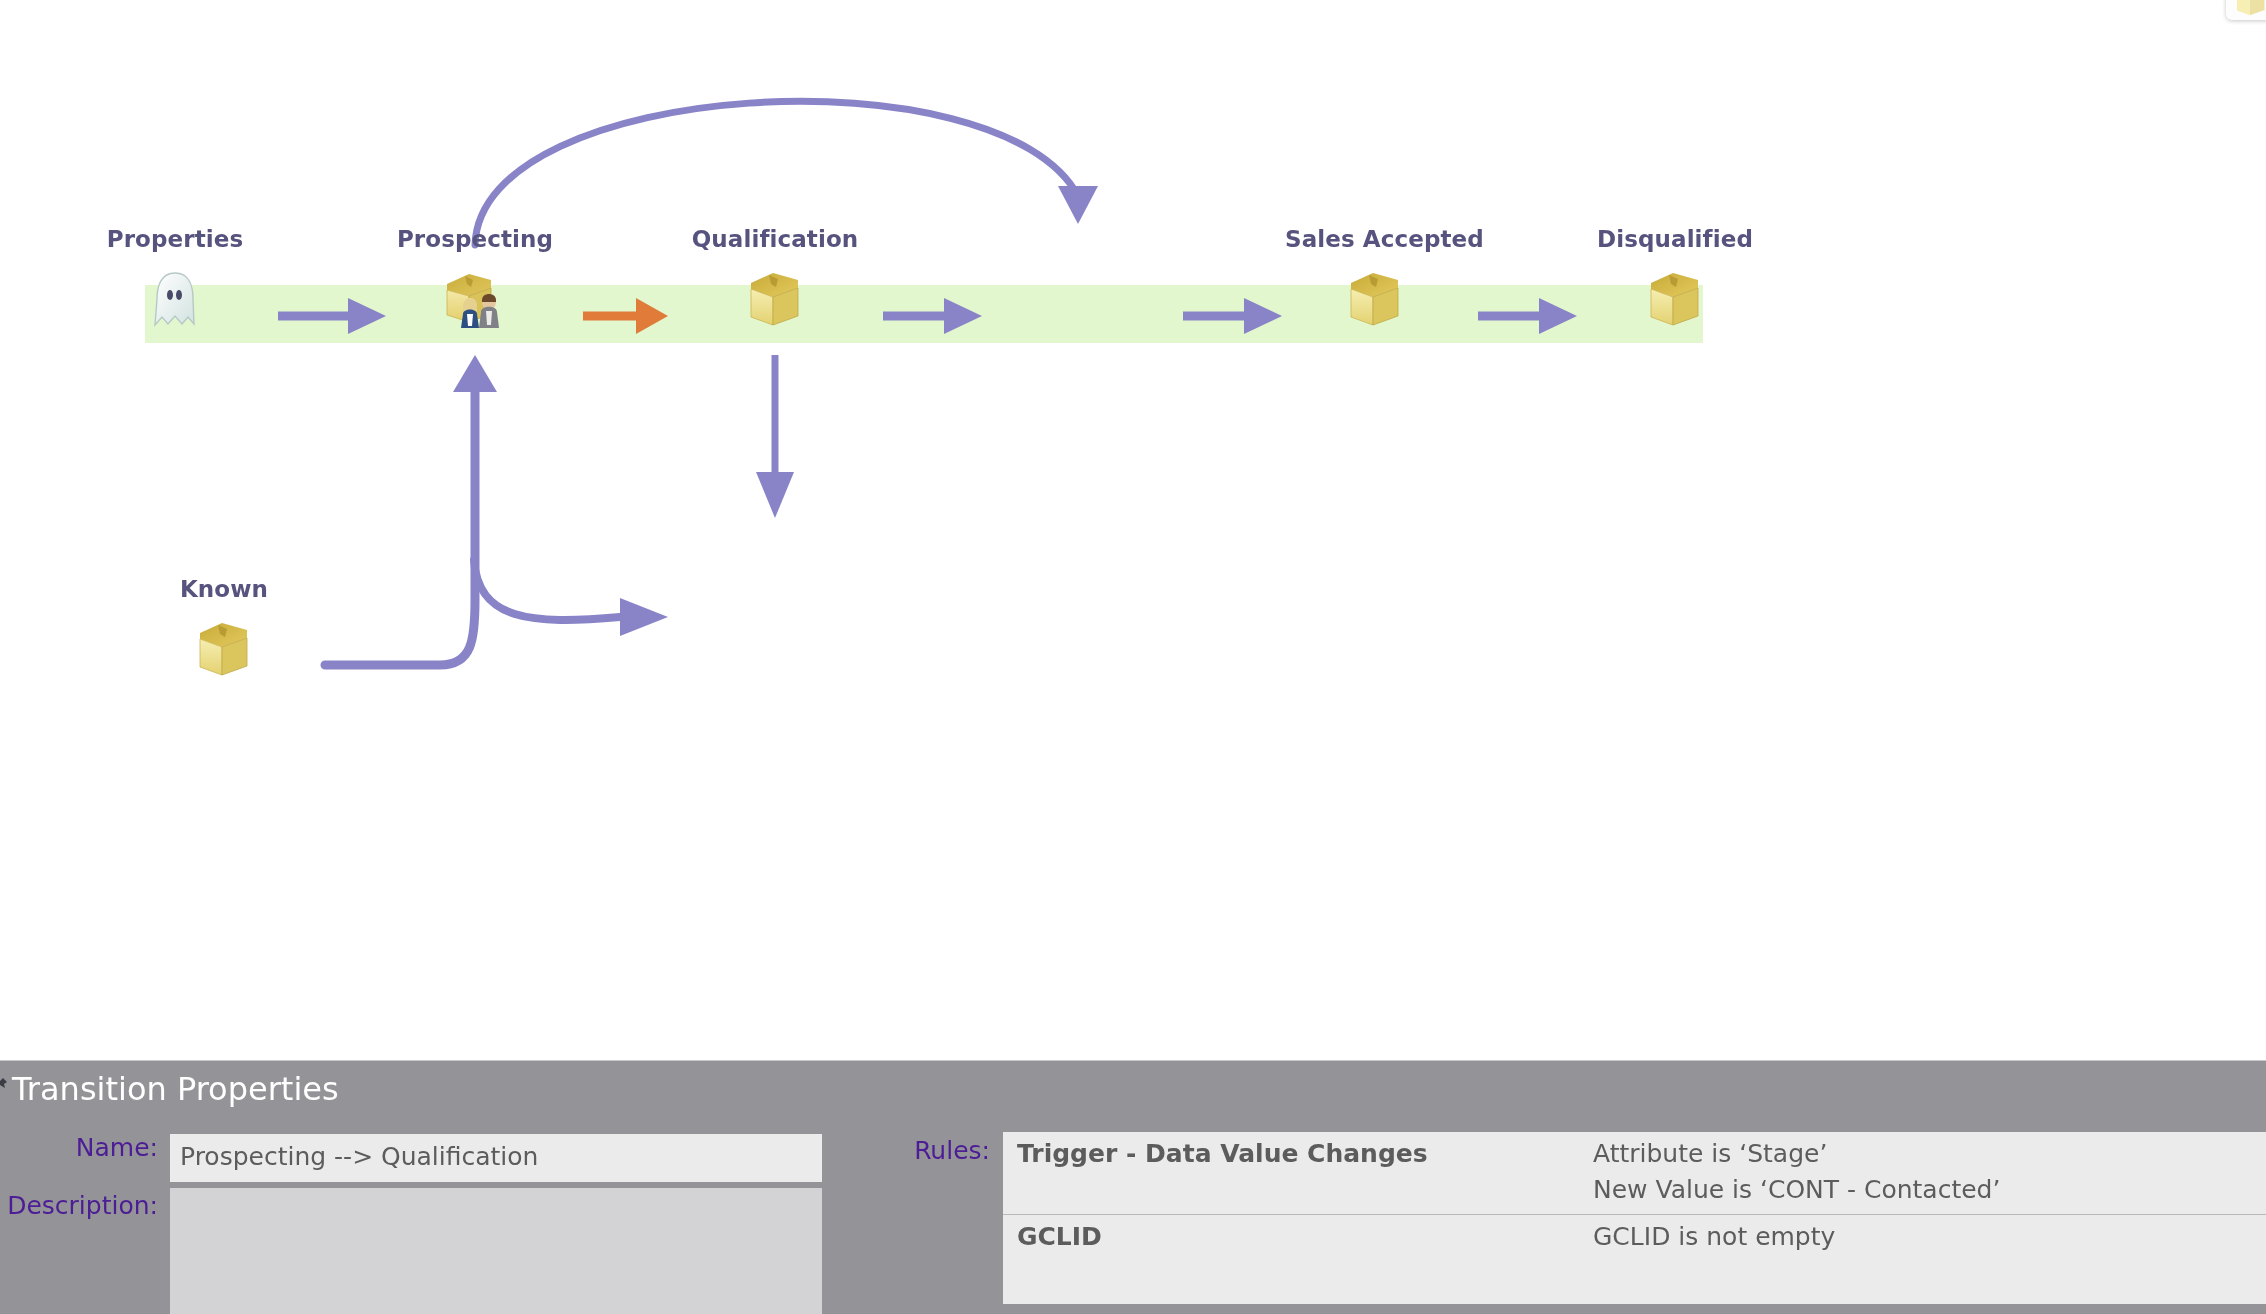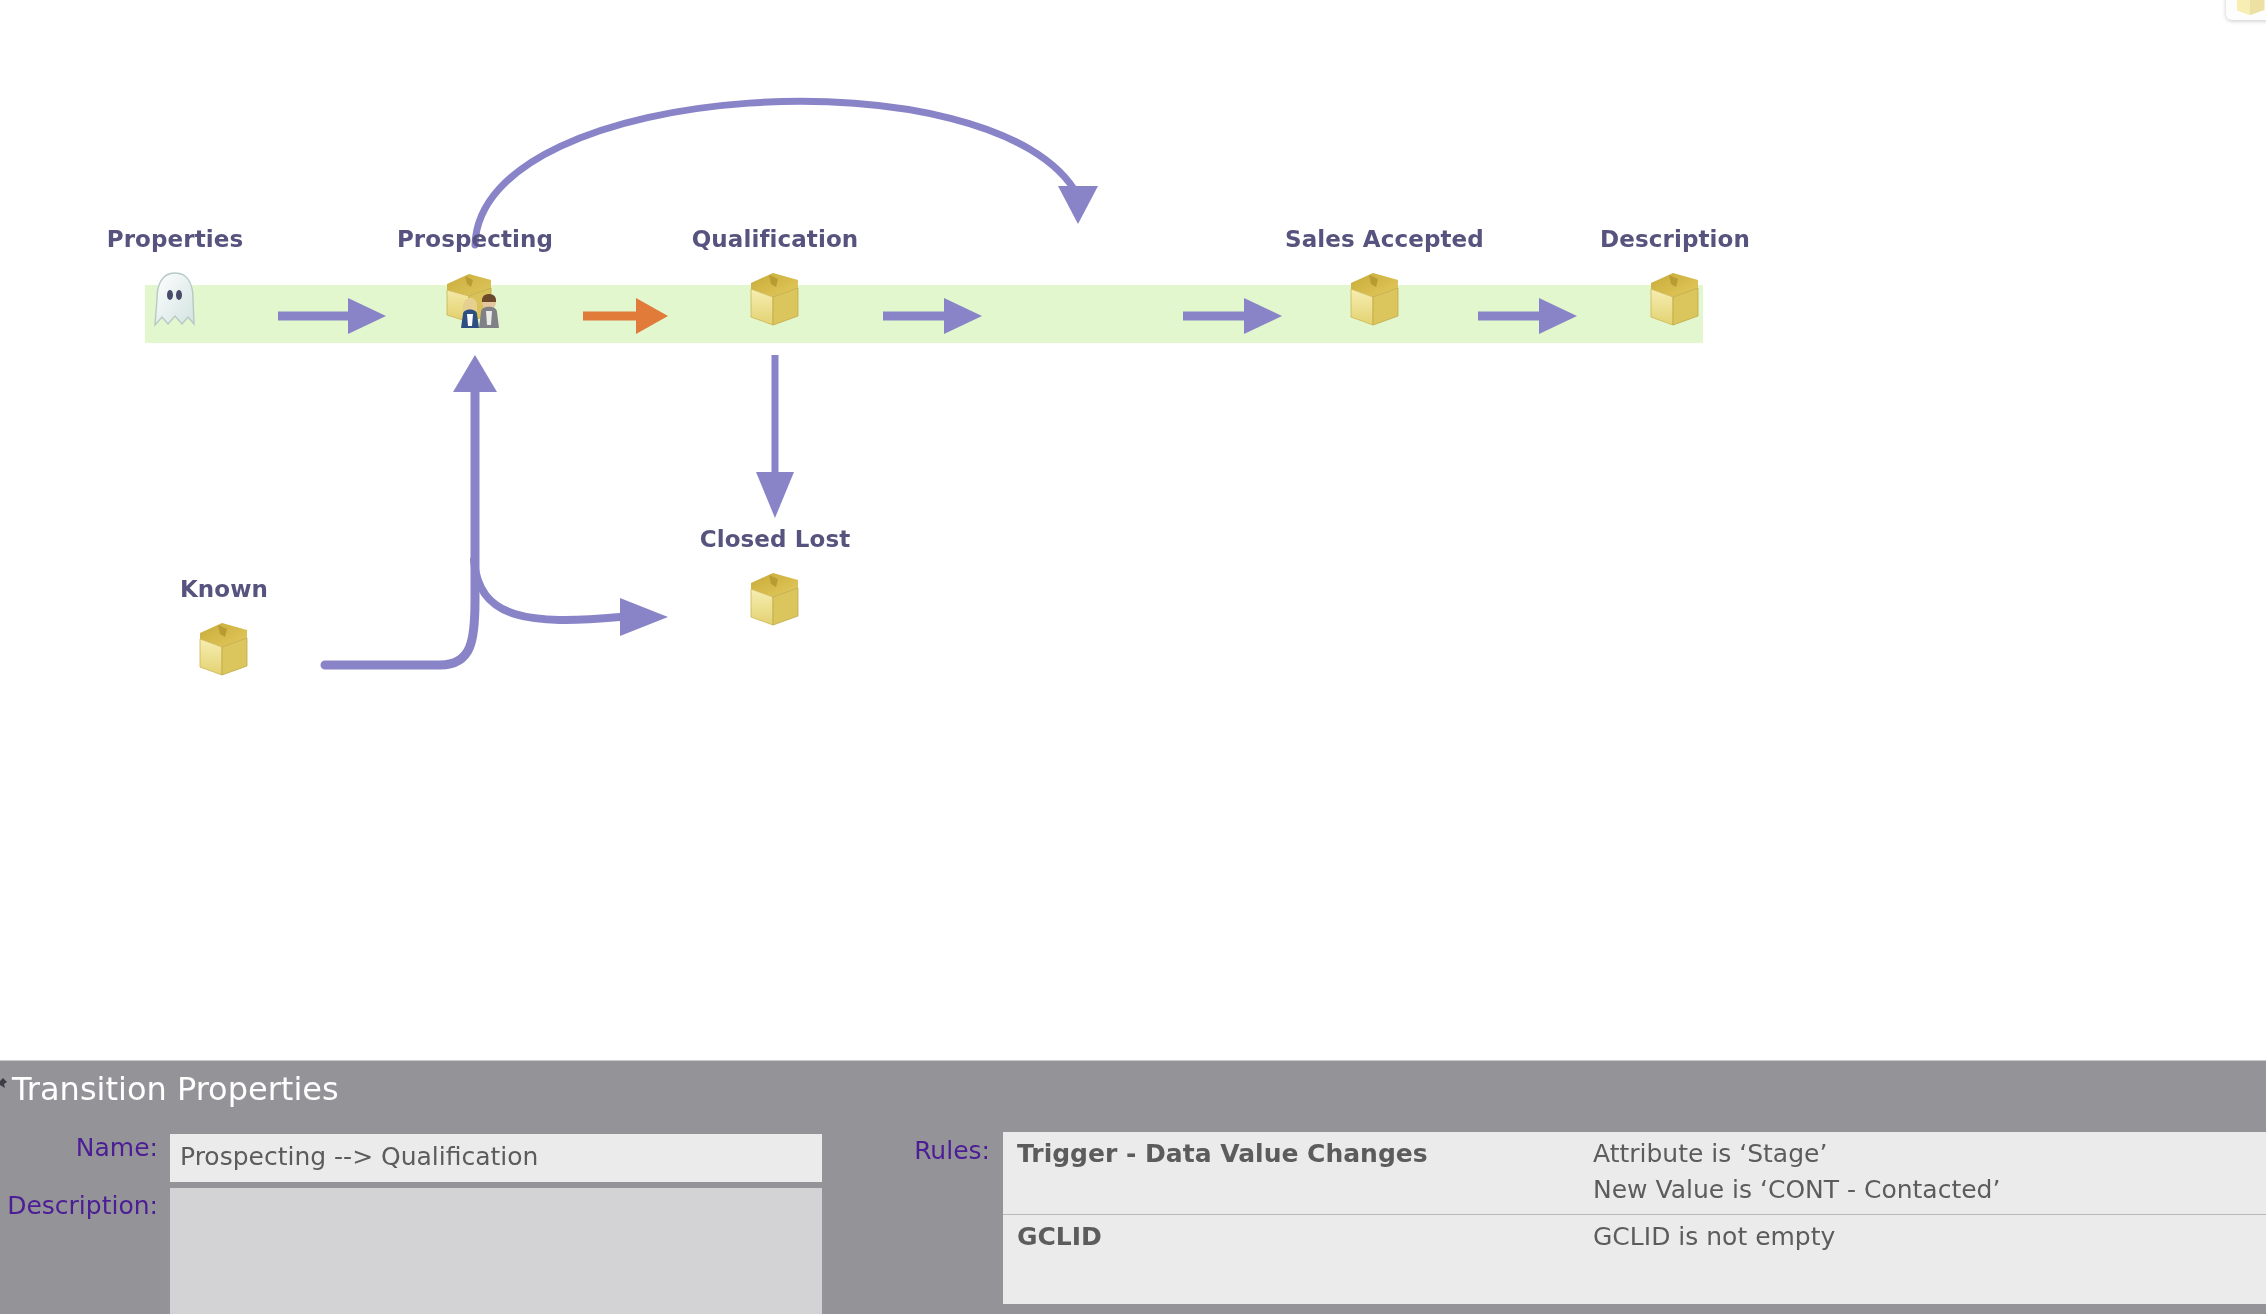--- a/index.html
+++ b/index.html
@@ -324,7 +324,7 @@
   </div>
 
   <div class="stage" style="left:1585px; top:228px;">
-    <div class="stage-label">Description</div>
+    <div class="stage-label">Disqualified</div>
     <div class="stage-icon">
       <svg width="58" height="60" viewBox="0 0 58 60">
         <path d="M5,14 L27,4 L52,11 L52,19 L27,28 L5,20 Z" fill="url(#bt)"></path>

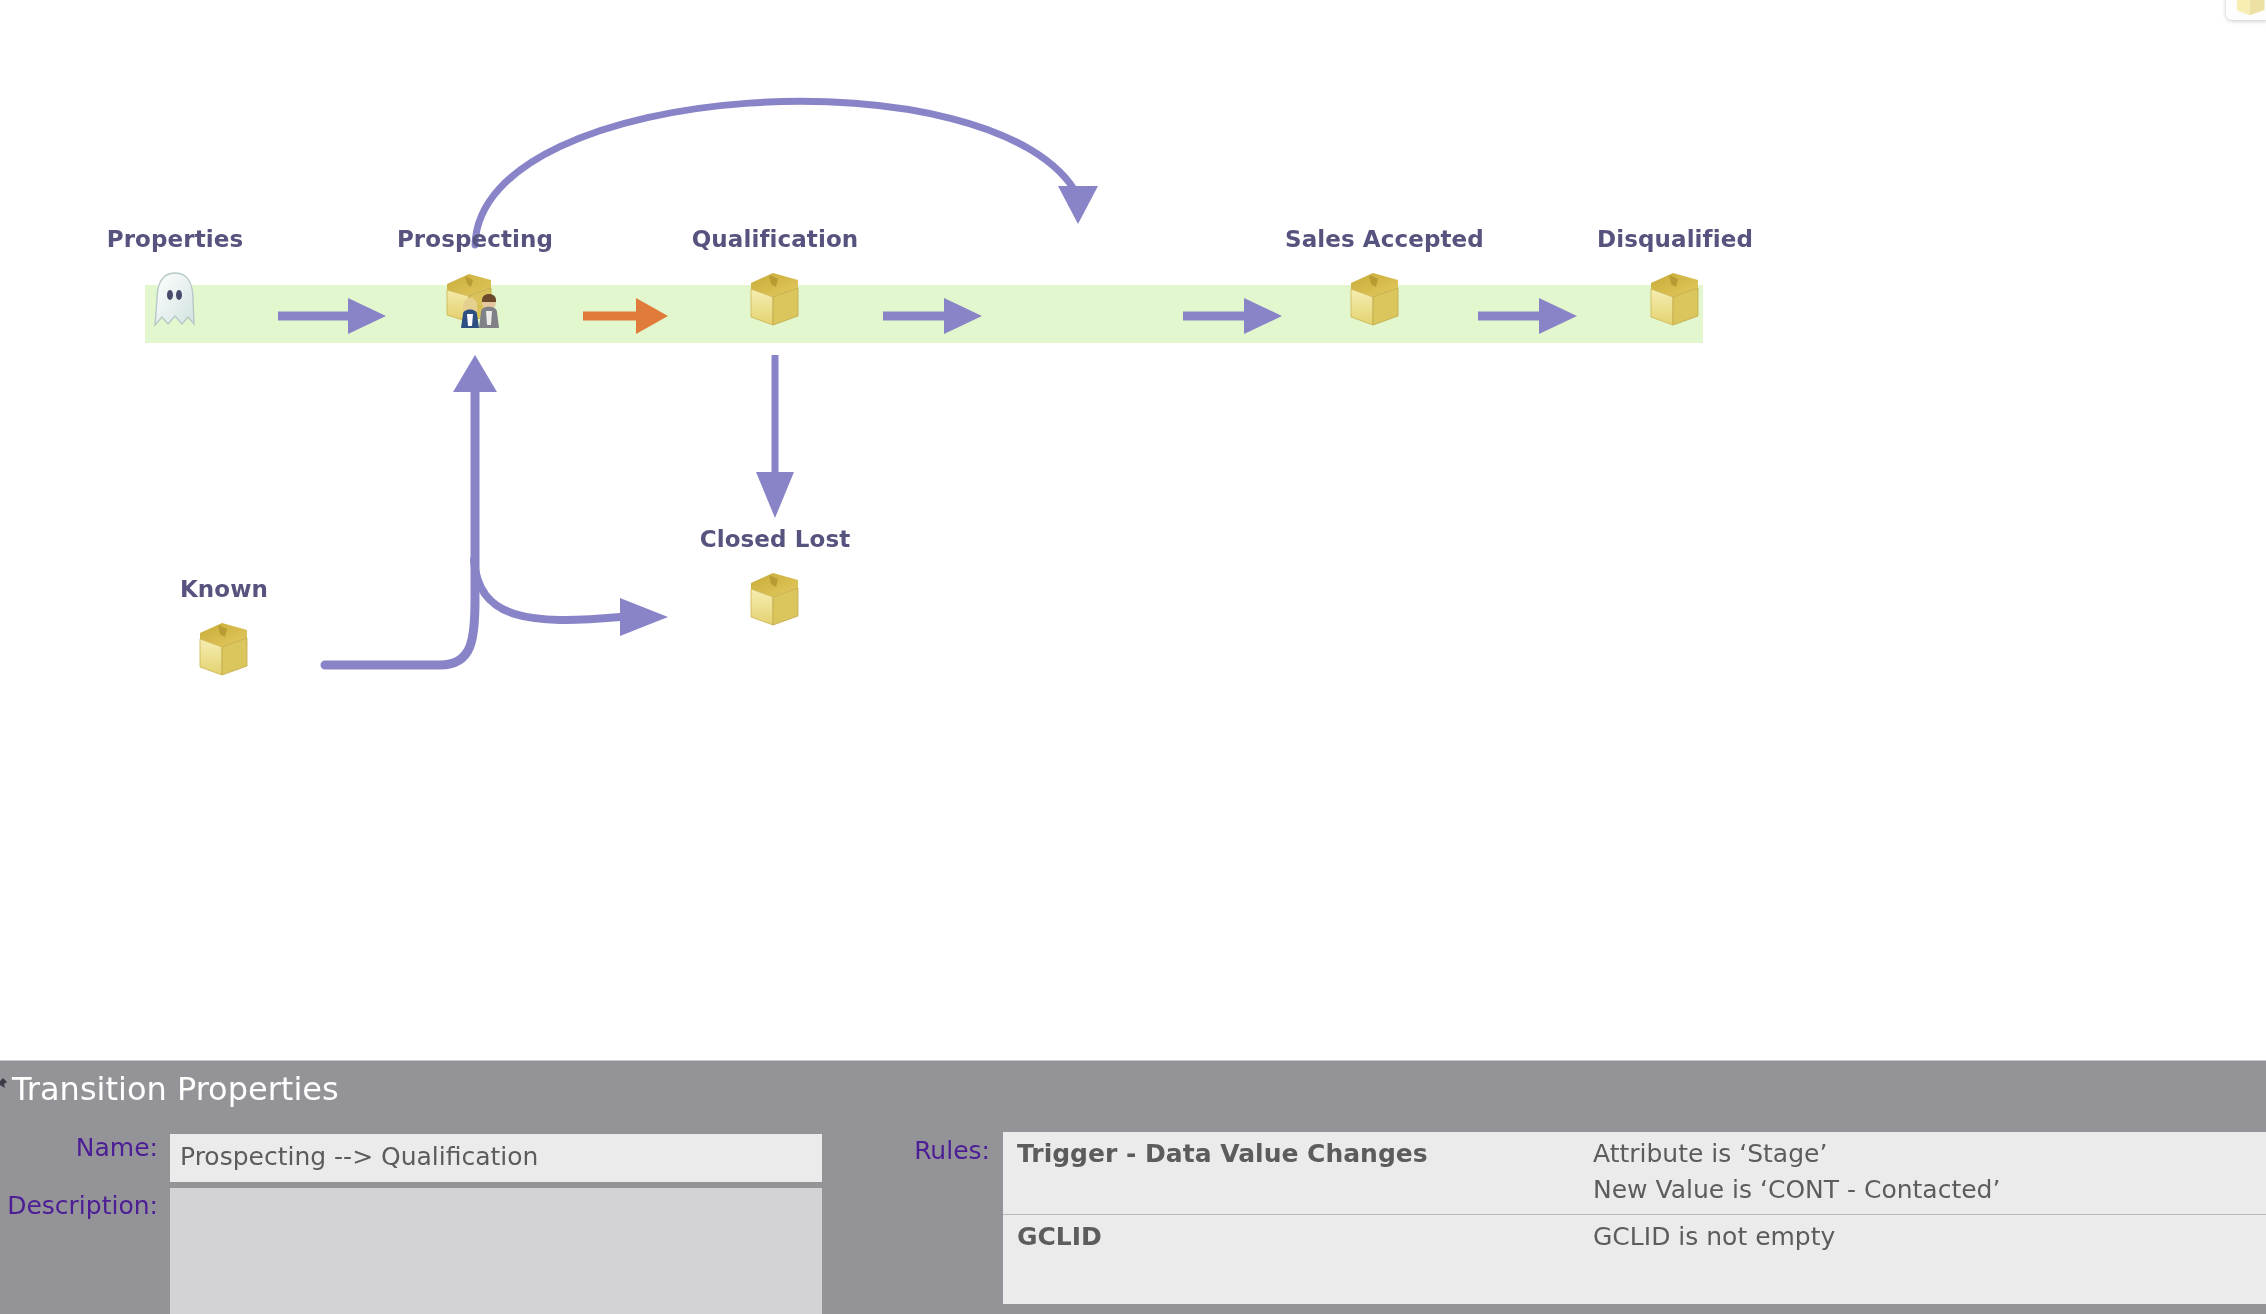--- a/index.html
+++ b/index.html
@@ -347,17 +347,6 @@
     </div>
   </div>
 
-  <div class="stage" style="left:685px; top:528px;">
-    <div class="stage-label">Closed Lost</div>
-    <div class="stage-icon">
-      <svg width="58" height="60" viewBox="0 0 58 60">
-        <path d="M5,14 L27,4 L52,11 L52,19 L27,28 L5,20 Z" fill="url(#bt)"></path>
-        <path d="M5,20 L27,28 L27,56 L5,48 Z" fill="url(#bf)" stroke="#cdb451" stroke-width="0.8"></path>
-        <path d="M27,28 L52,19 L52,47 L27,56 Z" fill="#dac65c" stroke="#c1a849" stroke-width="0.8"></path>
-        <path d="M23,6 L32,10 L30,18 L25,15 Z" fill="#b89b33"></path>
-      </svg>
-    </div>
-  </div>
 
   <div id="corner-chip">
     <svg class="mini-box" width="34" height="36" viewBox="0 0 58 60">

